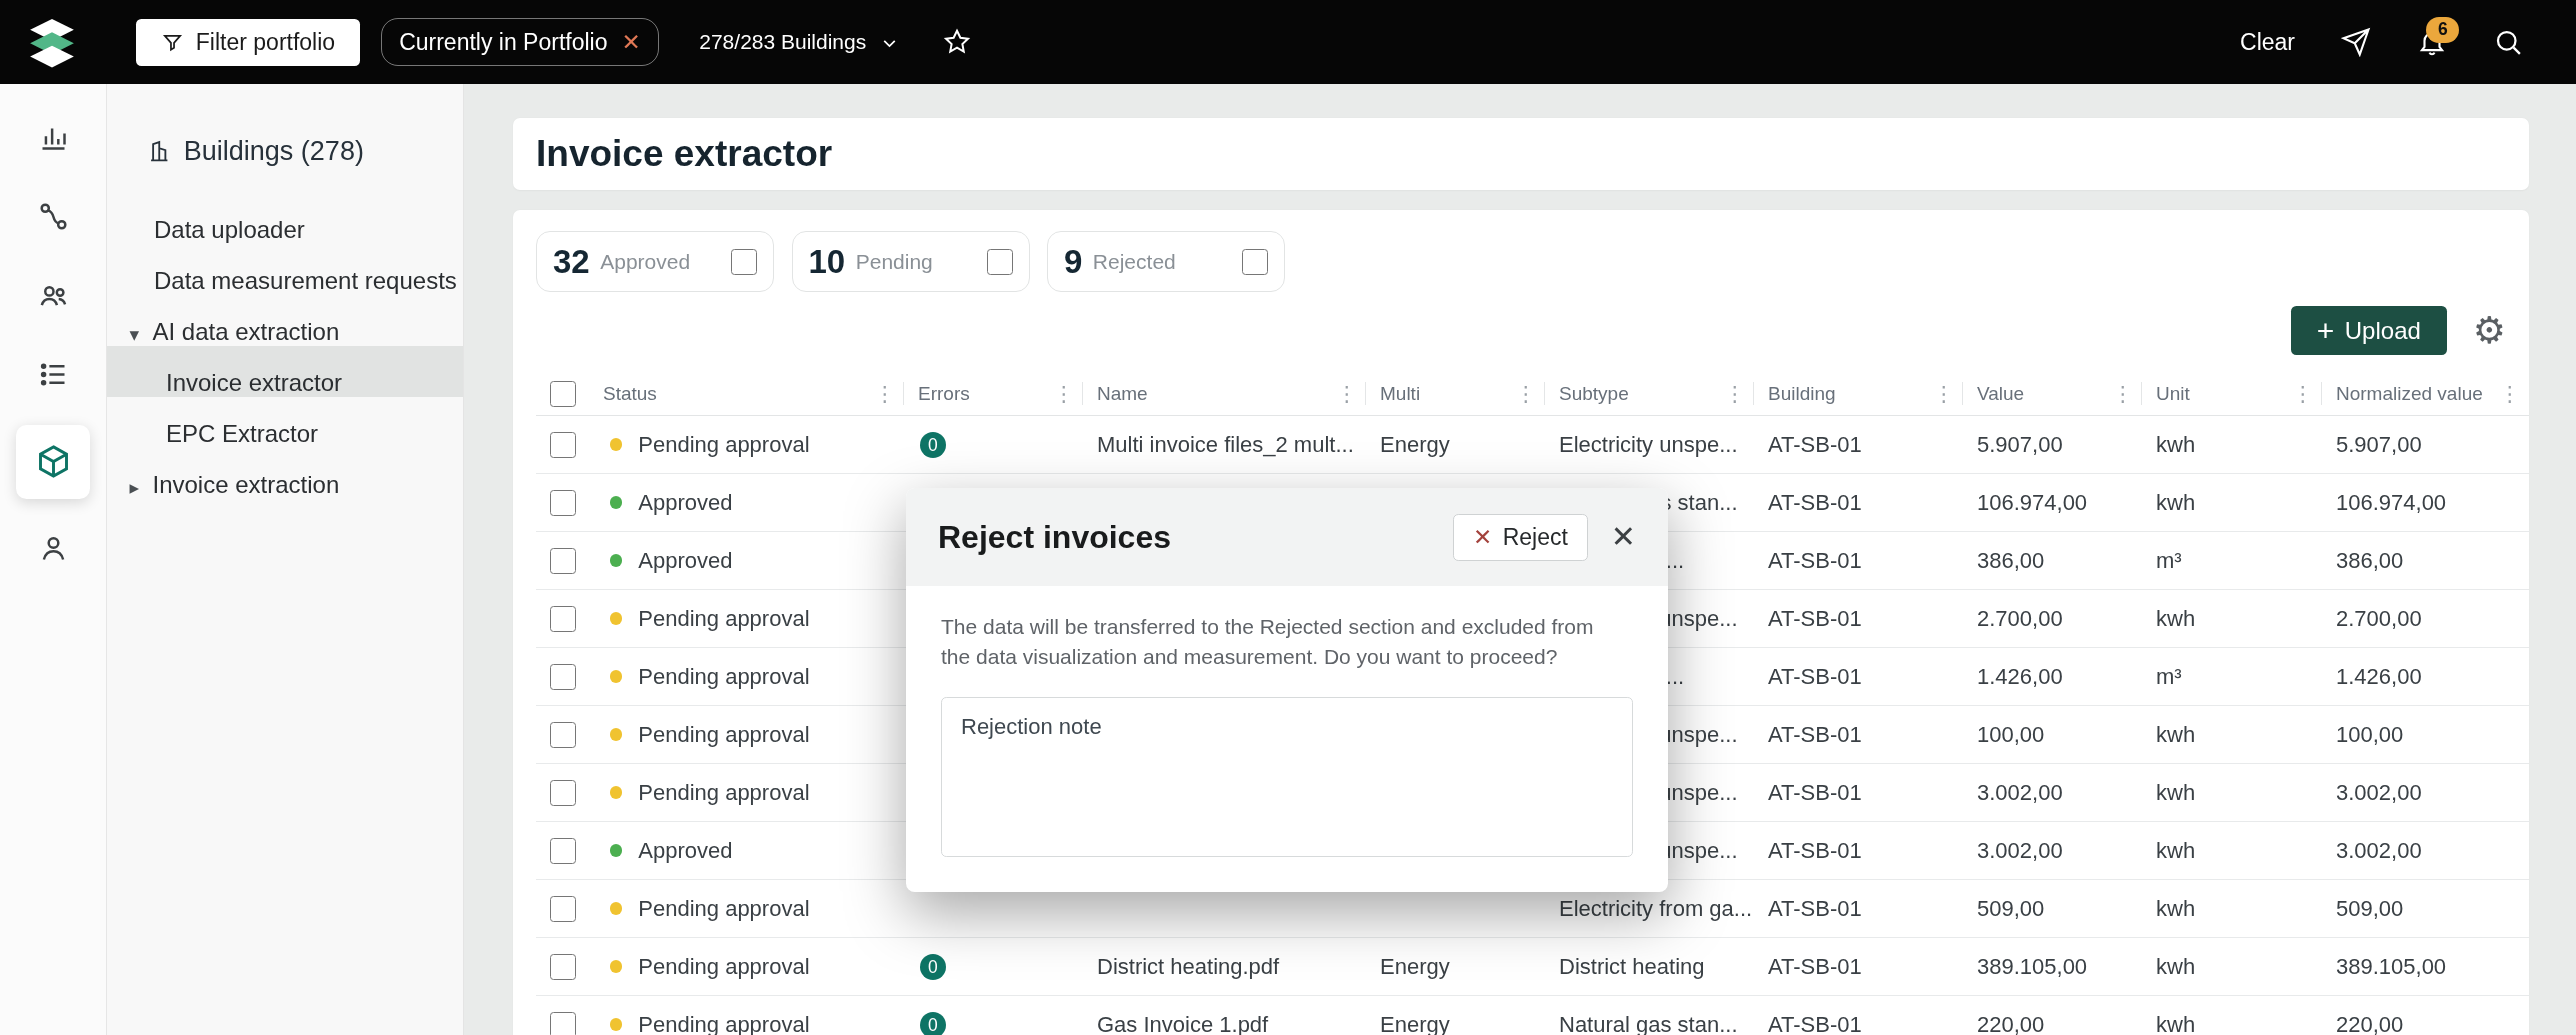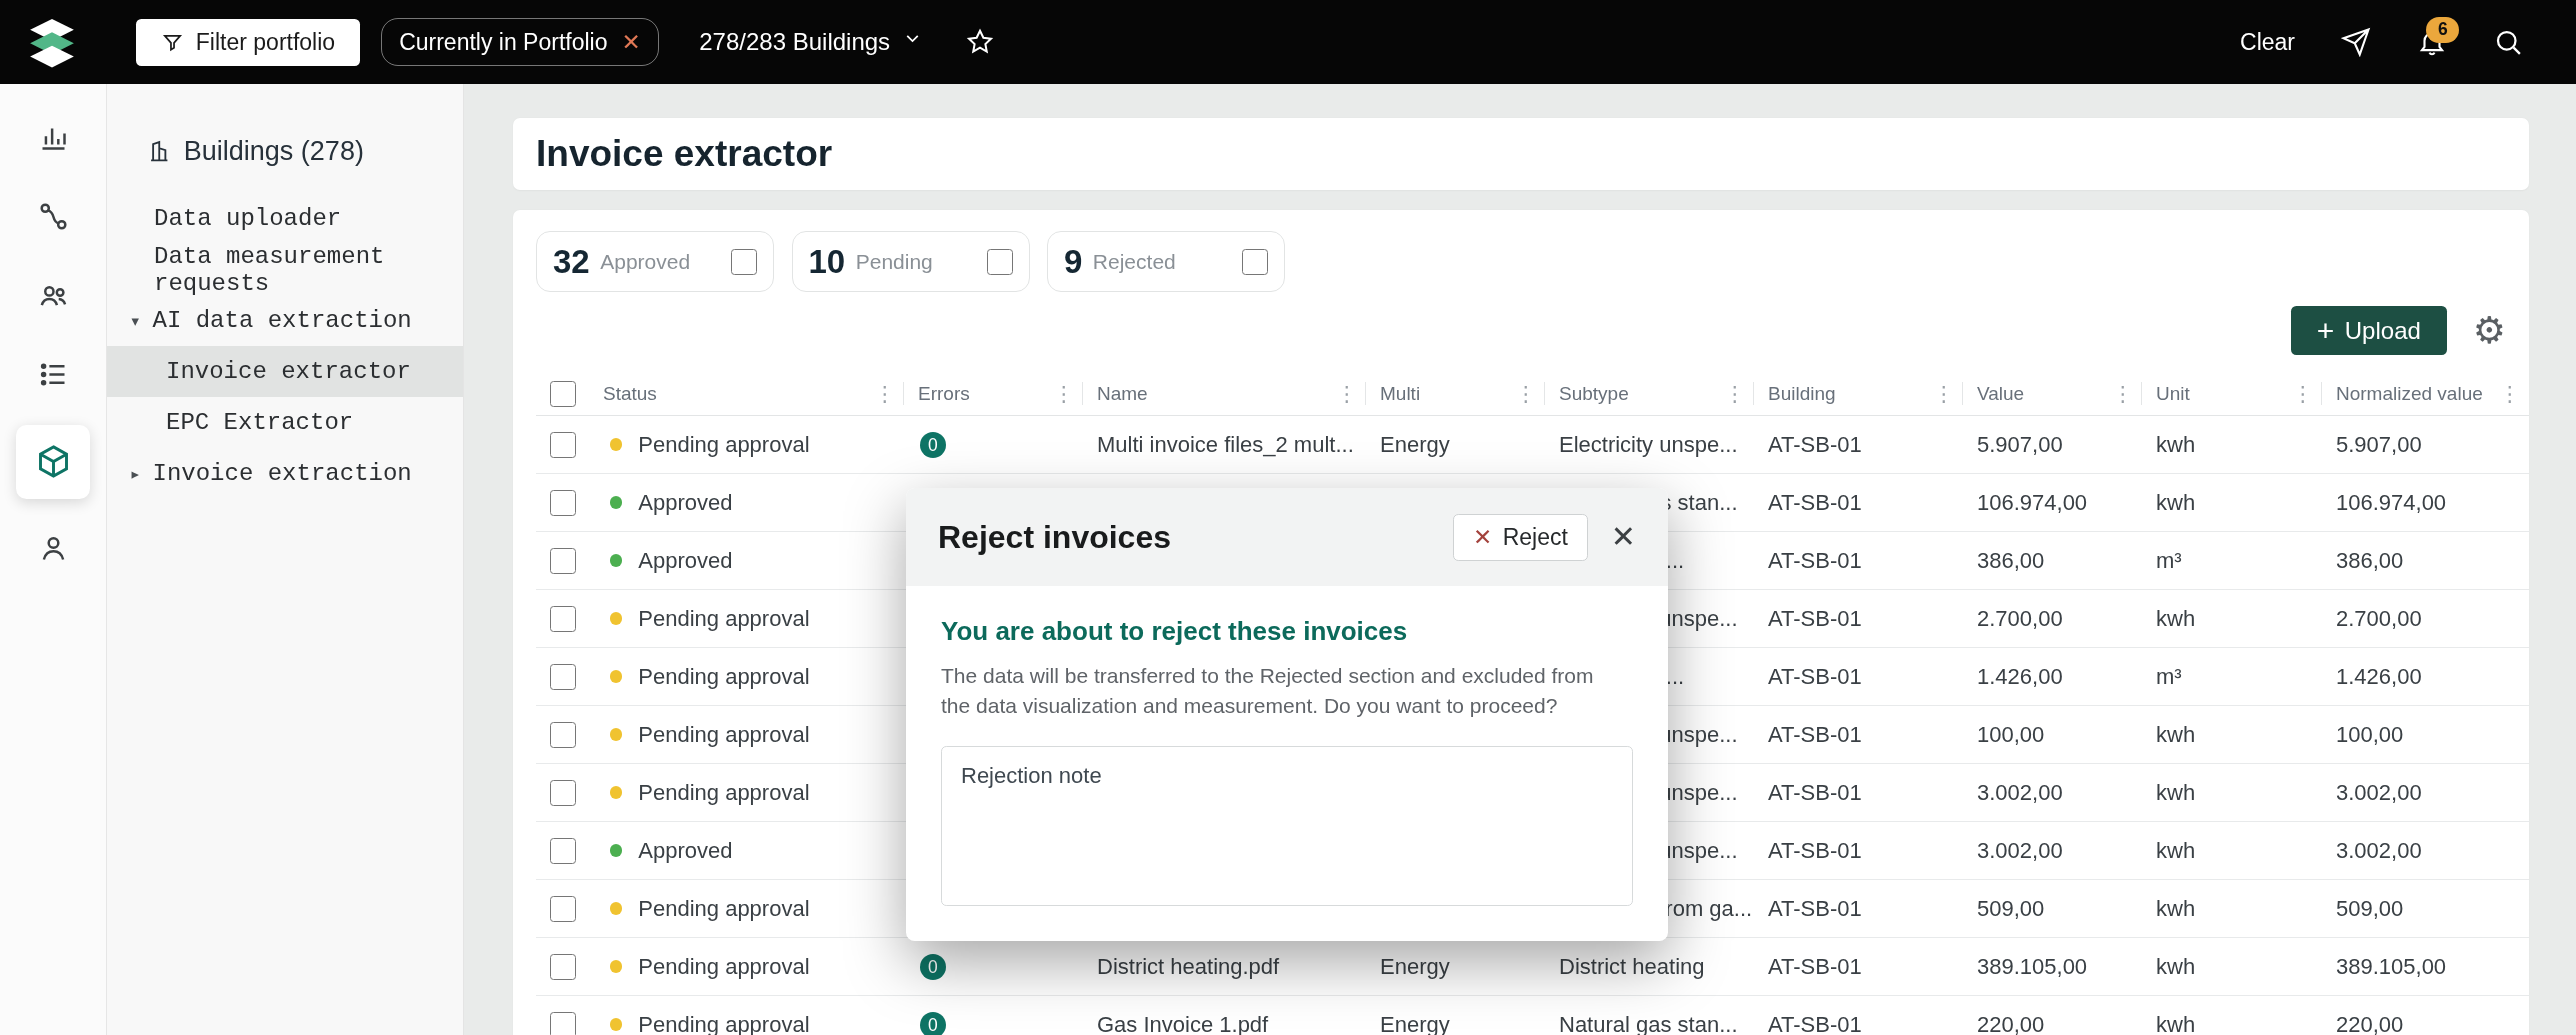--- a/index.html
+++ b/index.html
@@ -17,7 +17,7 @@
   .chip{margin-left:21px;height:46px;border:0.9px solid rgba(255,255,255,.45);border-radius:17px;
           display:flex;align-items:center;gap:14px;padding:0 17.5px;color:#ffffff;font-size:23px;}
   .chip .x{color:#e07856;font-size:23px;line-height:1;cursor:pointer;}
-  .bsel{margin-left:40px;display:flex;align-items:flex-start;gap:12.3px;color:#ffffff;font-size:24px;cursor:pointer;}
+  .bsel{margin-left:40px;display:flex;align-items:flex-end;gap:12.3px;color:#ffffff;font-size:21px;cursor:pointer;}
   .star{margin-left:42px;cursor:pointer;display:flex;}
   .top-right{margin-left:auto;display:flex;align-items:center;gap:46px;margin-right:53px;}
   .clear{color:#ffffff;font-size:23px;cursor:pointer;}

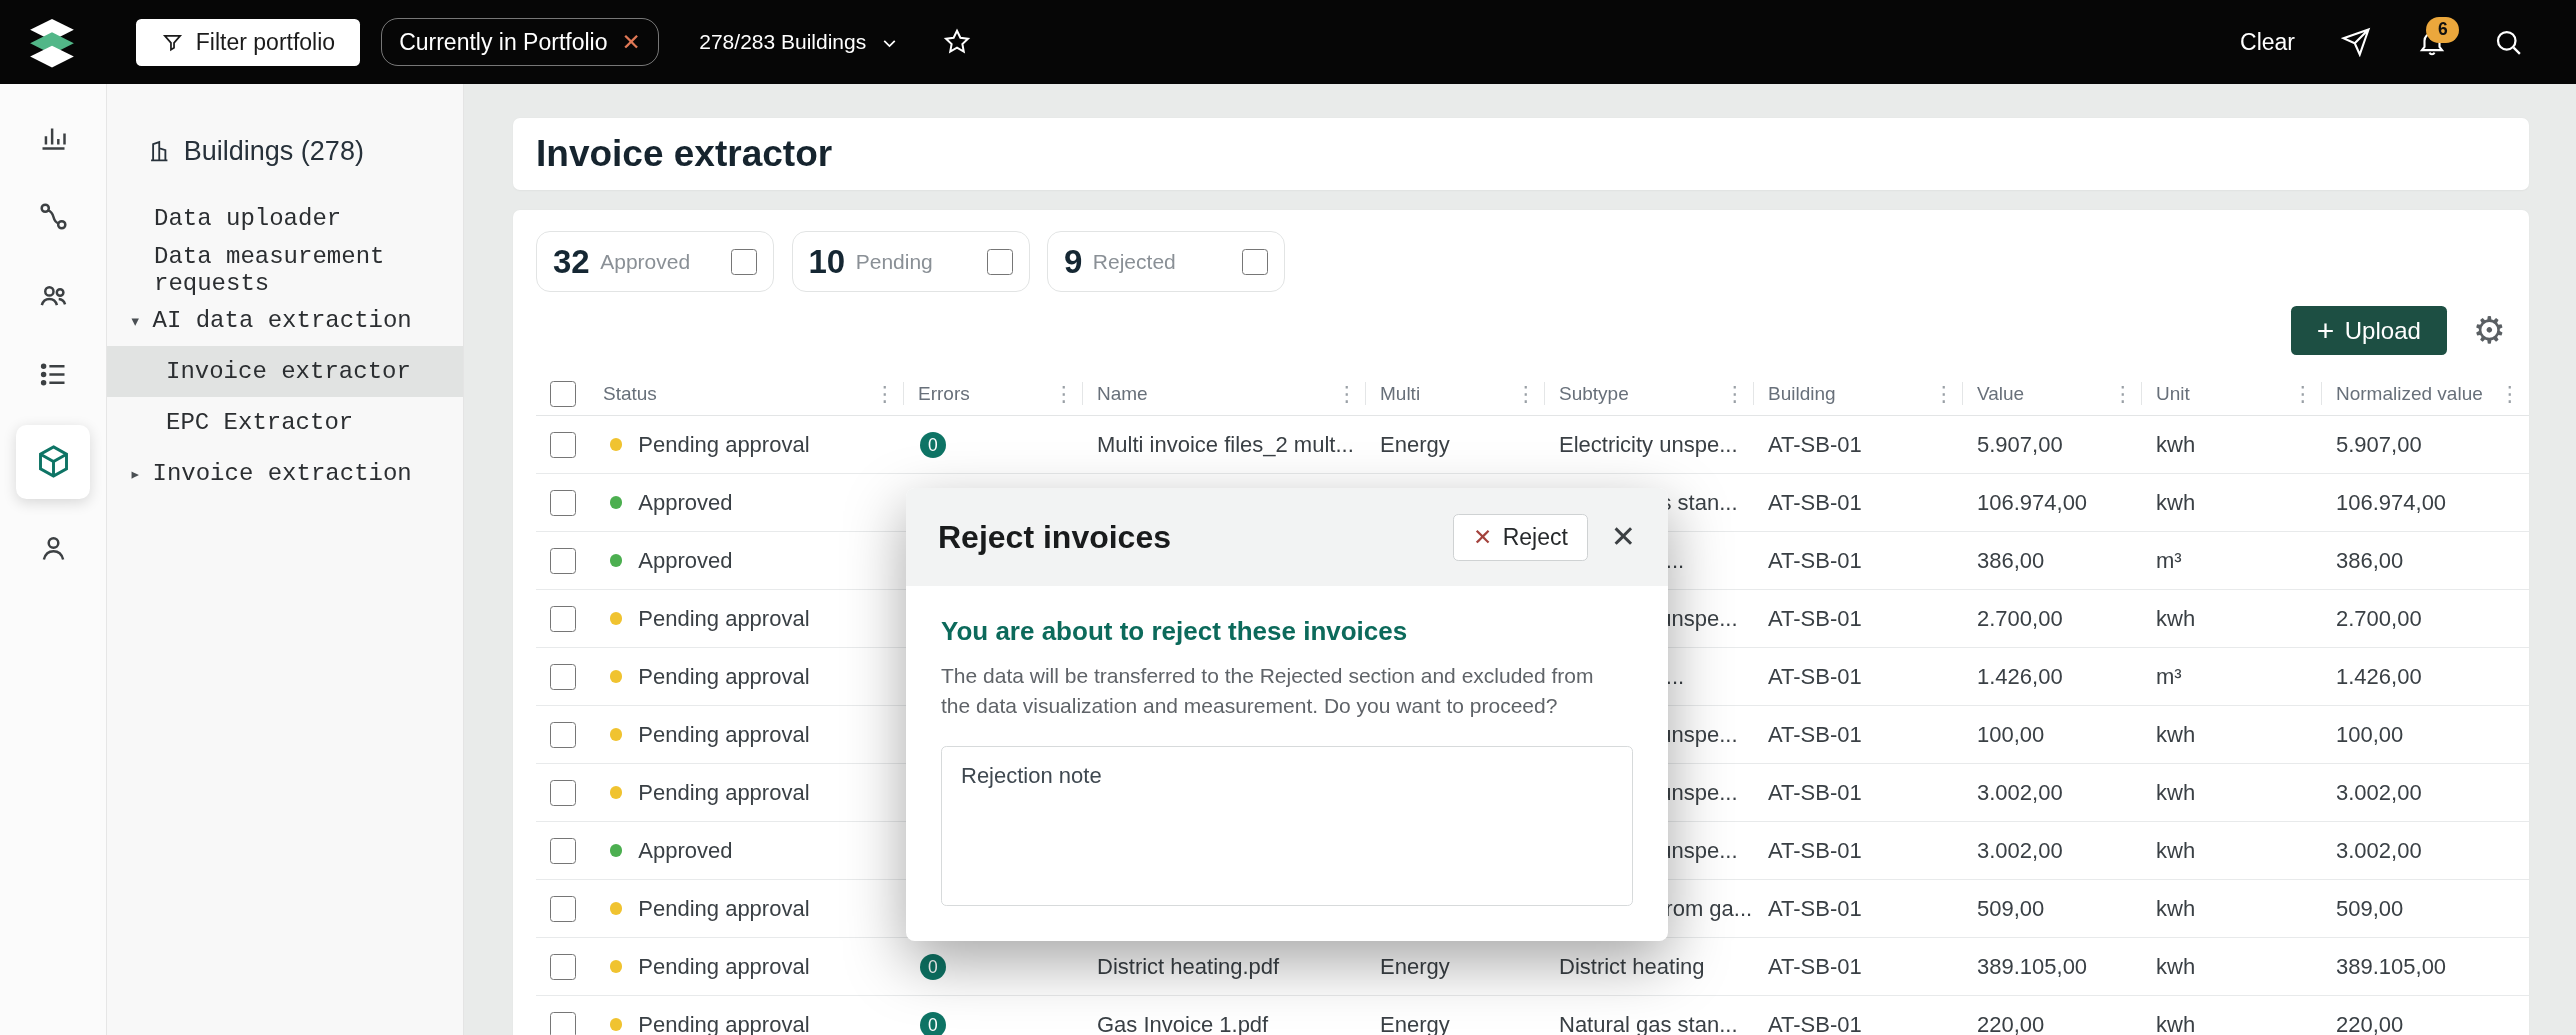--- a/index.html
+++ b/index.html
@@ -42,8 +42,8 @@
   .sp-buildings{margin:26px 0 0 40px;display:flex;align-items:center;gap:12.3px;
         font-size:27px;color:#27313a;cursor:pointer;}
   .sp-nav{margin-top:26px;display:flex;flex-direction:column;}
-  .nav-item{height:51px;display:flex;align-items:center;font-size:24px;color:#2b2e31;
-        cursor:pointer;padding-left:47px;font-family:Liberation Mono, monospace;}
+  .nav-item{height:51px;display:flex;align-items:flex-end;font-size:24px;color:#2b2e31;
+        cursor:pointer;padding-left:47px;}
   .nav-item .chev{width:23px;margin-left:-24.5px;color:#4a4f53;font-size:19px;display:inline-block;}
   .nav-sub{padding-left:59px;}
   .nav-sub.selected{background:#e1e3e2;}

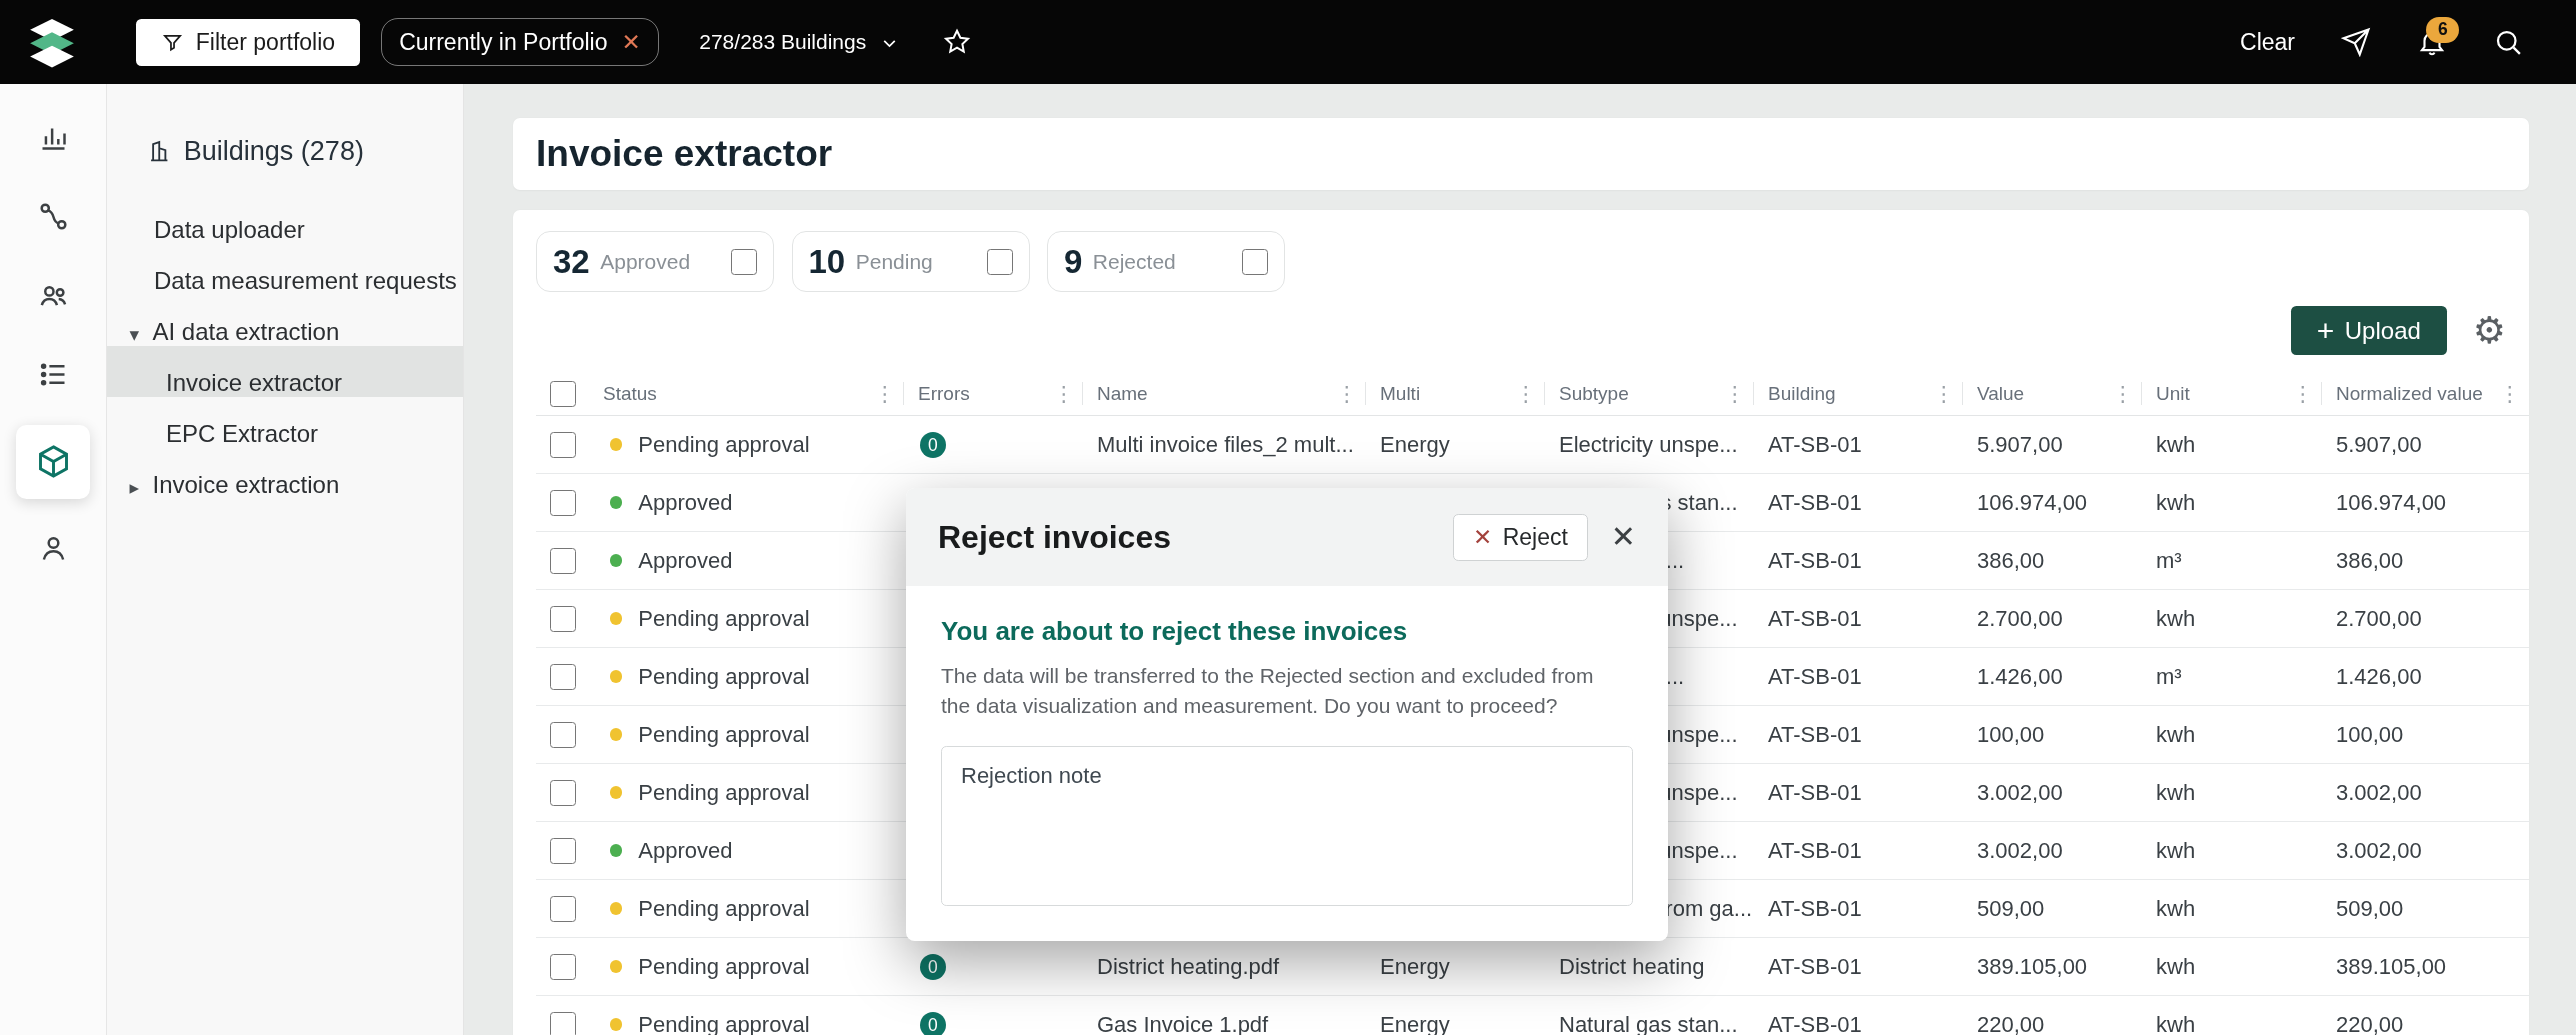--- a/index.html
+++ b/index.html
@@ -524,7 +524,6 @@
       <span class="modal-close">✕</span>
     </div>
     <div class="modal-body">
-      <div class="modal-heading">You are about to reject these invoices</div>
       <div class="modal-desc">The data will be transferred to the Rejected section and excluded from the data visualization and measurement. Do you want to proceed?</div>
       <textarea class="note" placeholder="Rejection note" style=""></textarea>
     </div>

